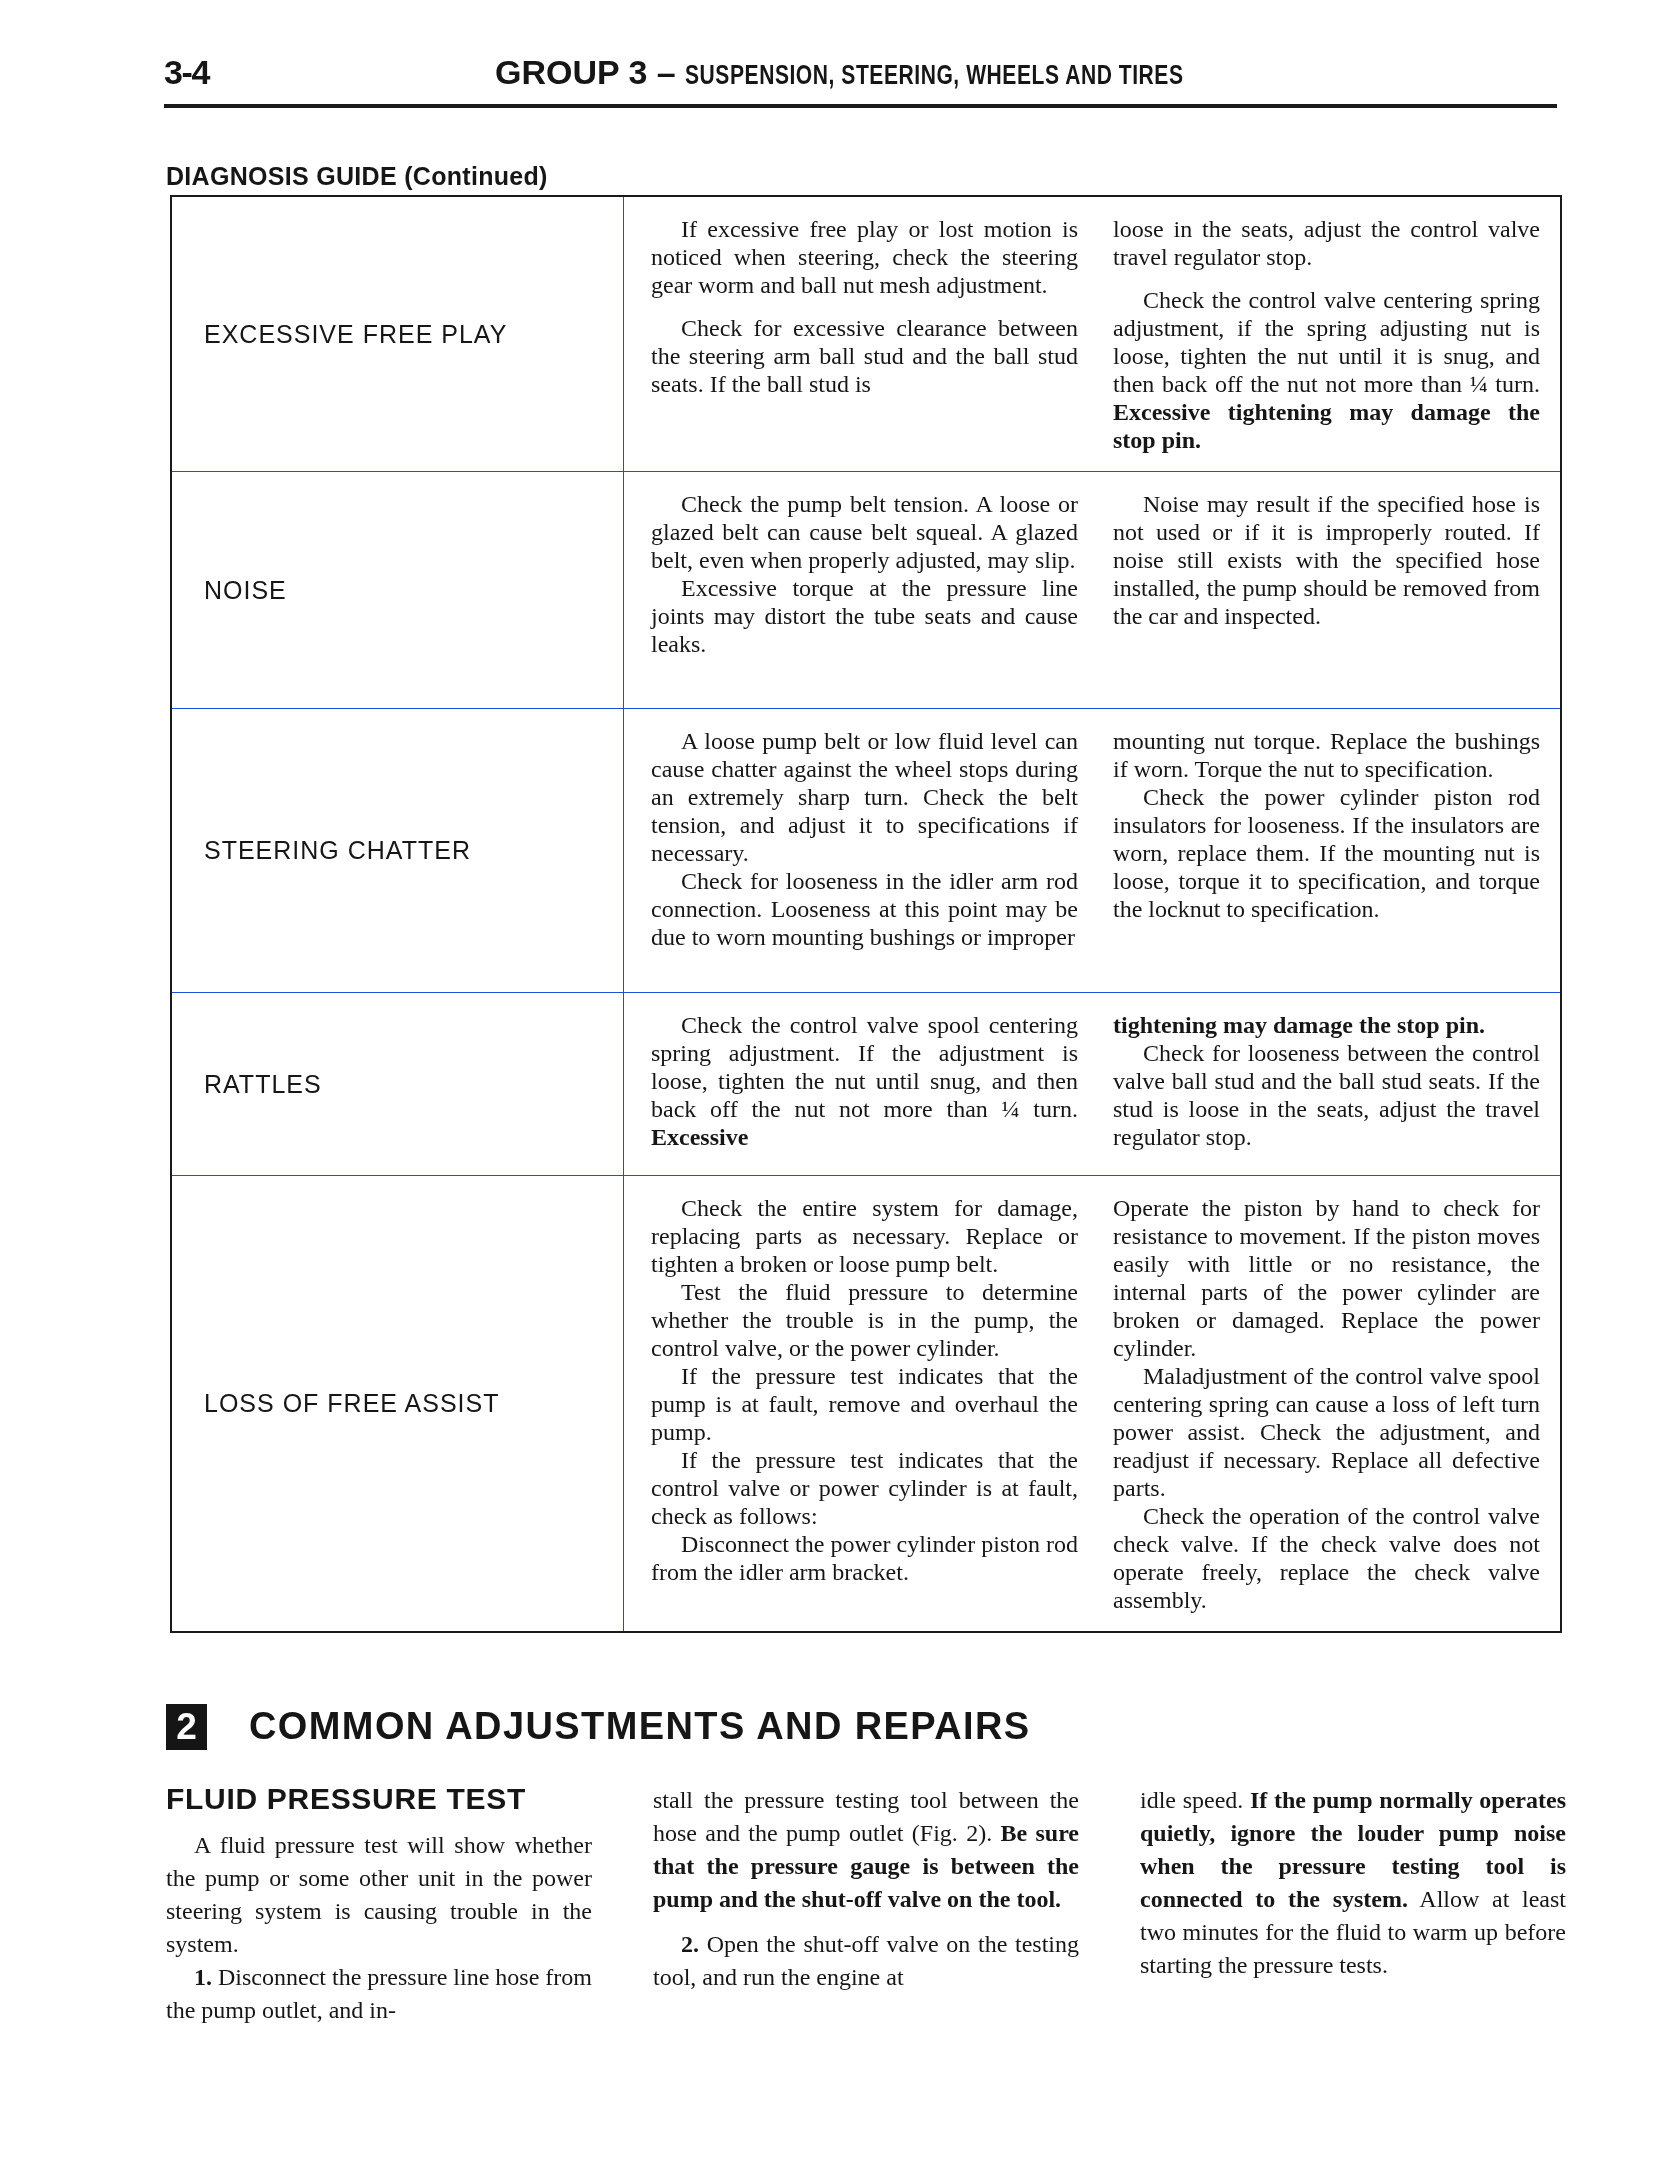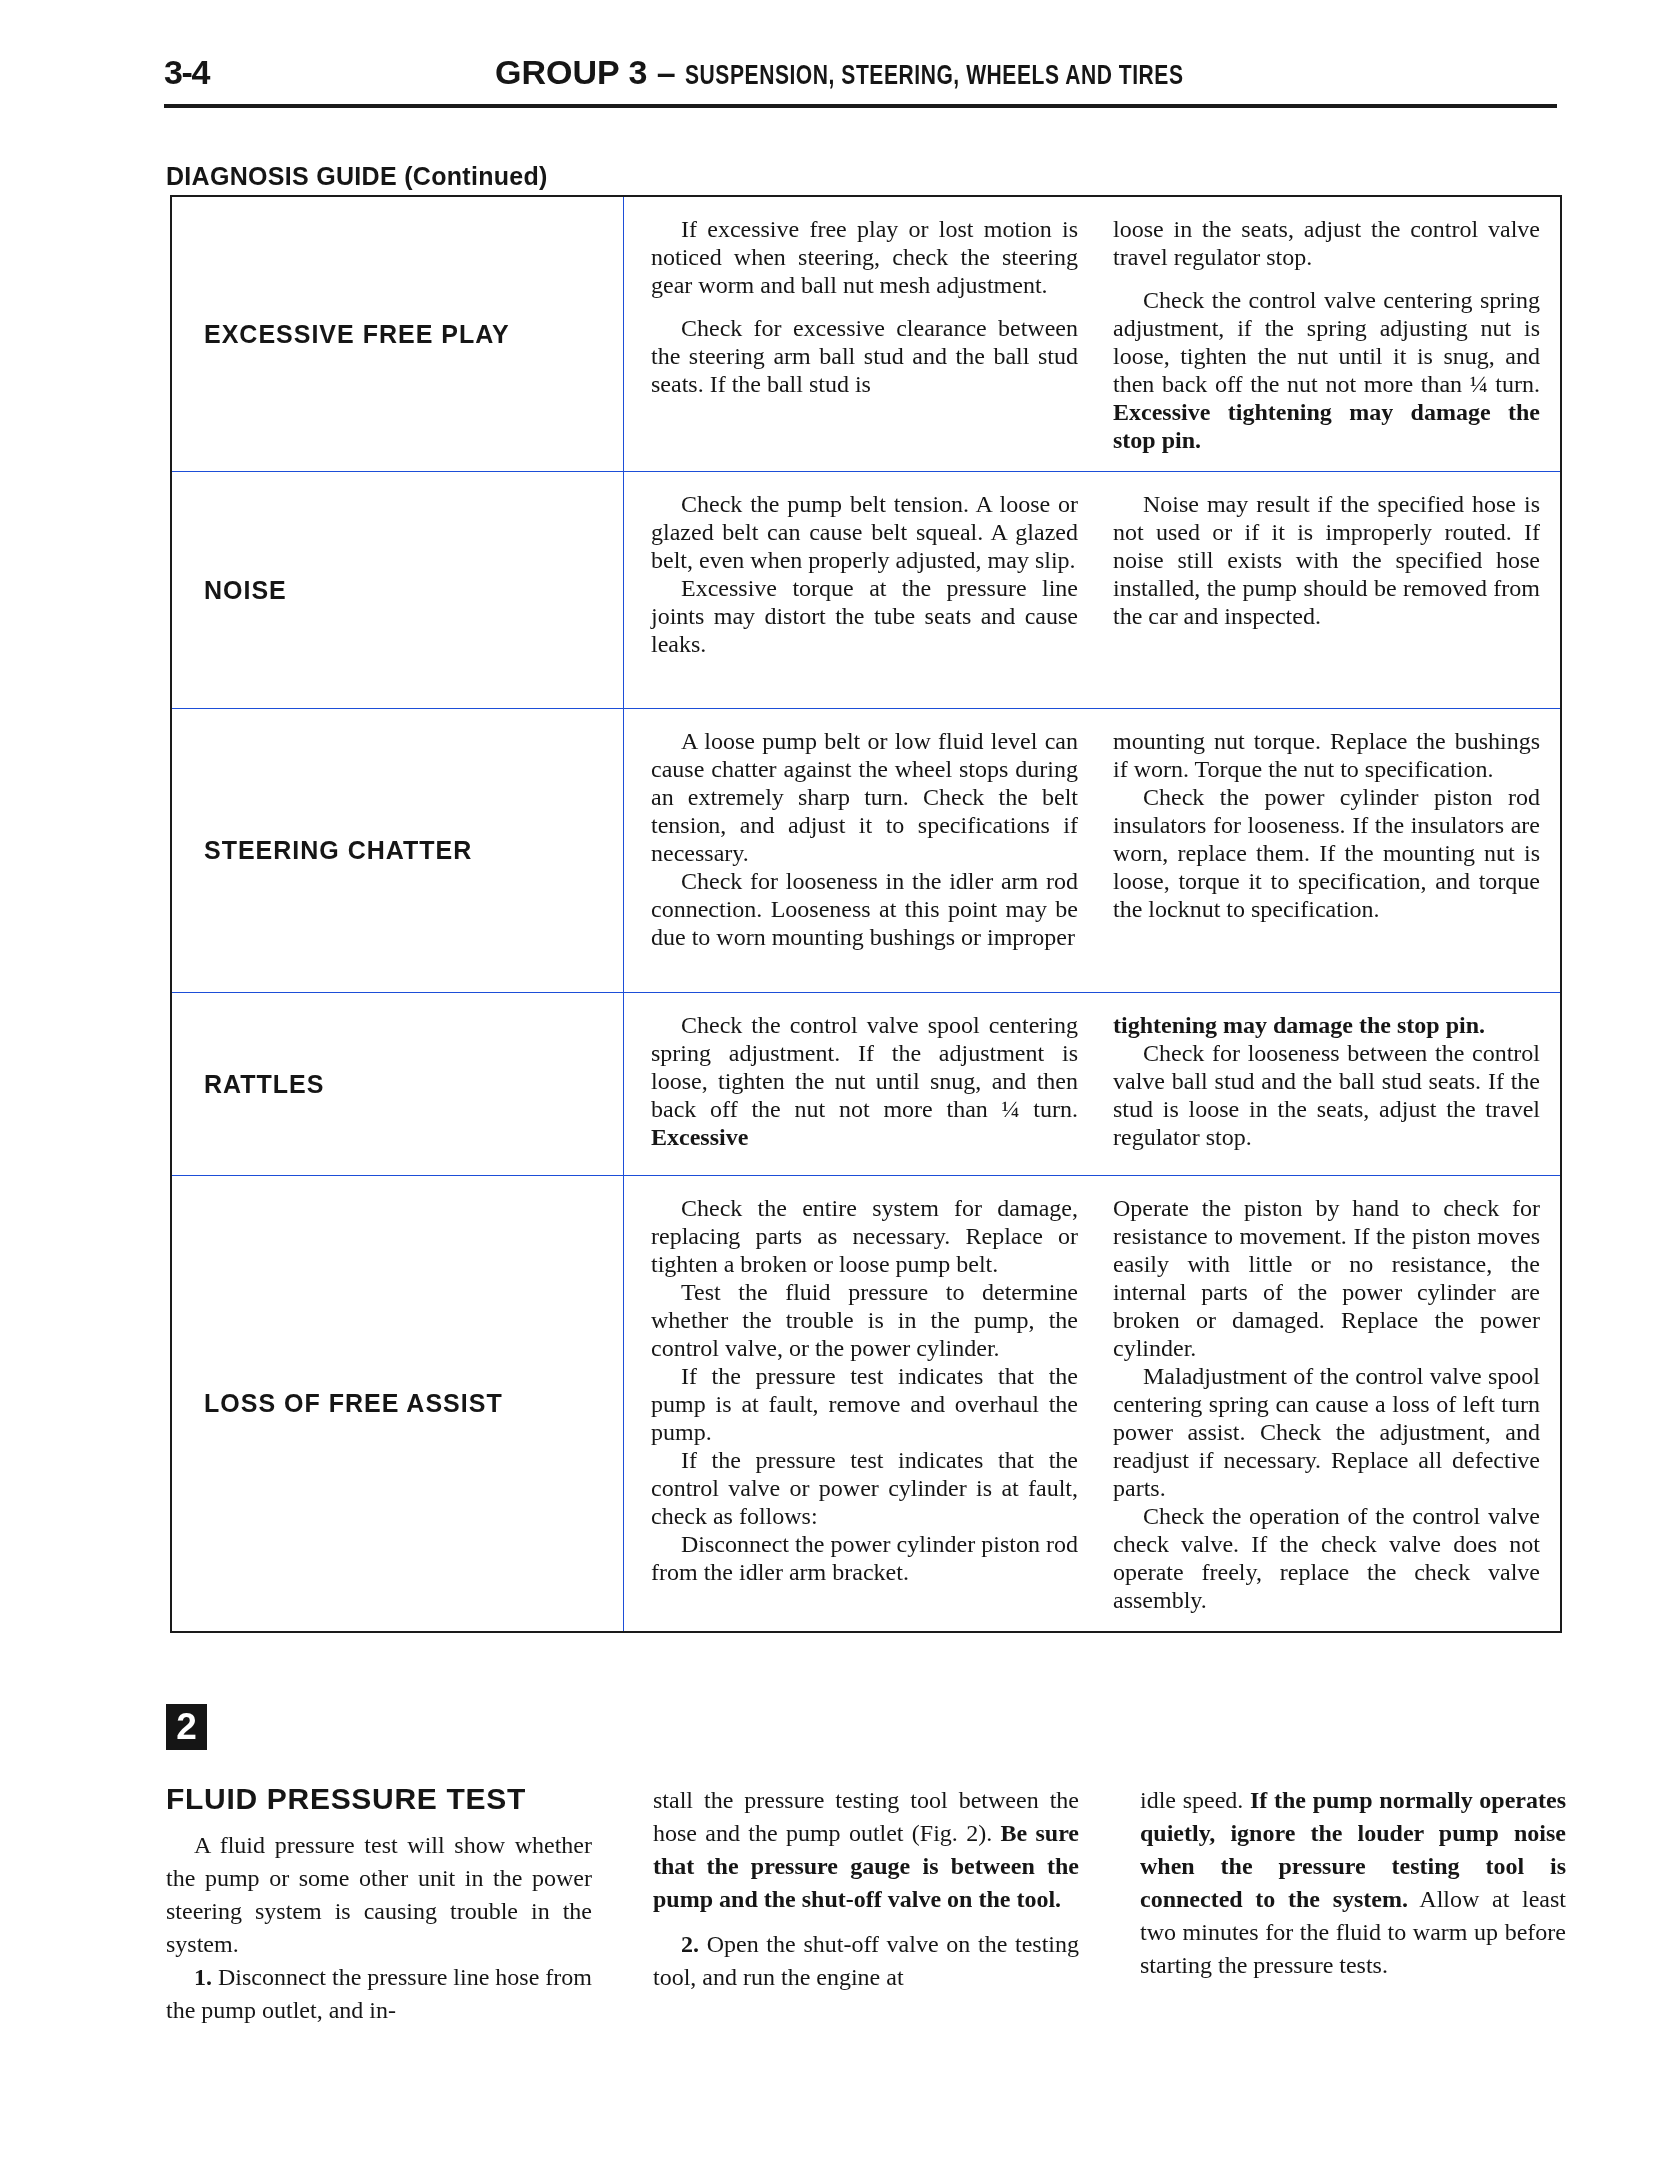--- a/index.html
+++ b/index.html
@@ -17,7 +17,7 @@
 
   table.dg { position: absolute; left: 170px; top: 195px; width: 1392px; border-collapse: collapse; border: 2.7px solid #1a1a1a; }
   table.dg td { border: 1px solid #1d4ed8; vertical-align: middle; padding: 0; }
-  table.dg td.sym { width: 419px; padding-left: 32px; font-family: "Liberation Sans", sans-serif; font-weight: bold; font-size: 25px; letter-spacing: 1px; }
+  table.dg td.sym { width: 419px; padding-left: 32px; font-family: "Liberation Sans", sans-serif; font-weight: normal; font-size: 25px; letter-spacing: 1px; }
   table.dg td.fix { vertical-align: top; padding: 17.6px 20px 17.6px 27px; }
   .cols { display: flex; justify-content: space-between; }
   .col { width: 427px; font-family: "Liberation Serif", serif; font-size: 24px; line-height: 28px; text-align: justify; hyphens: manual; }

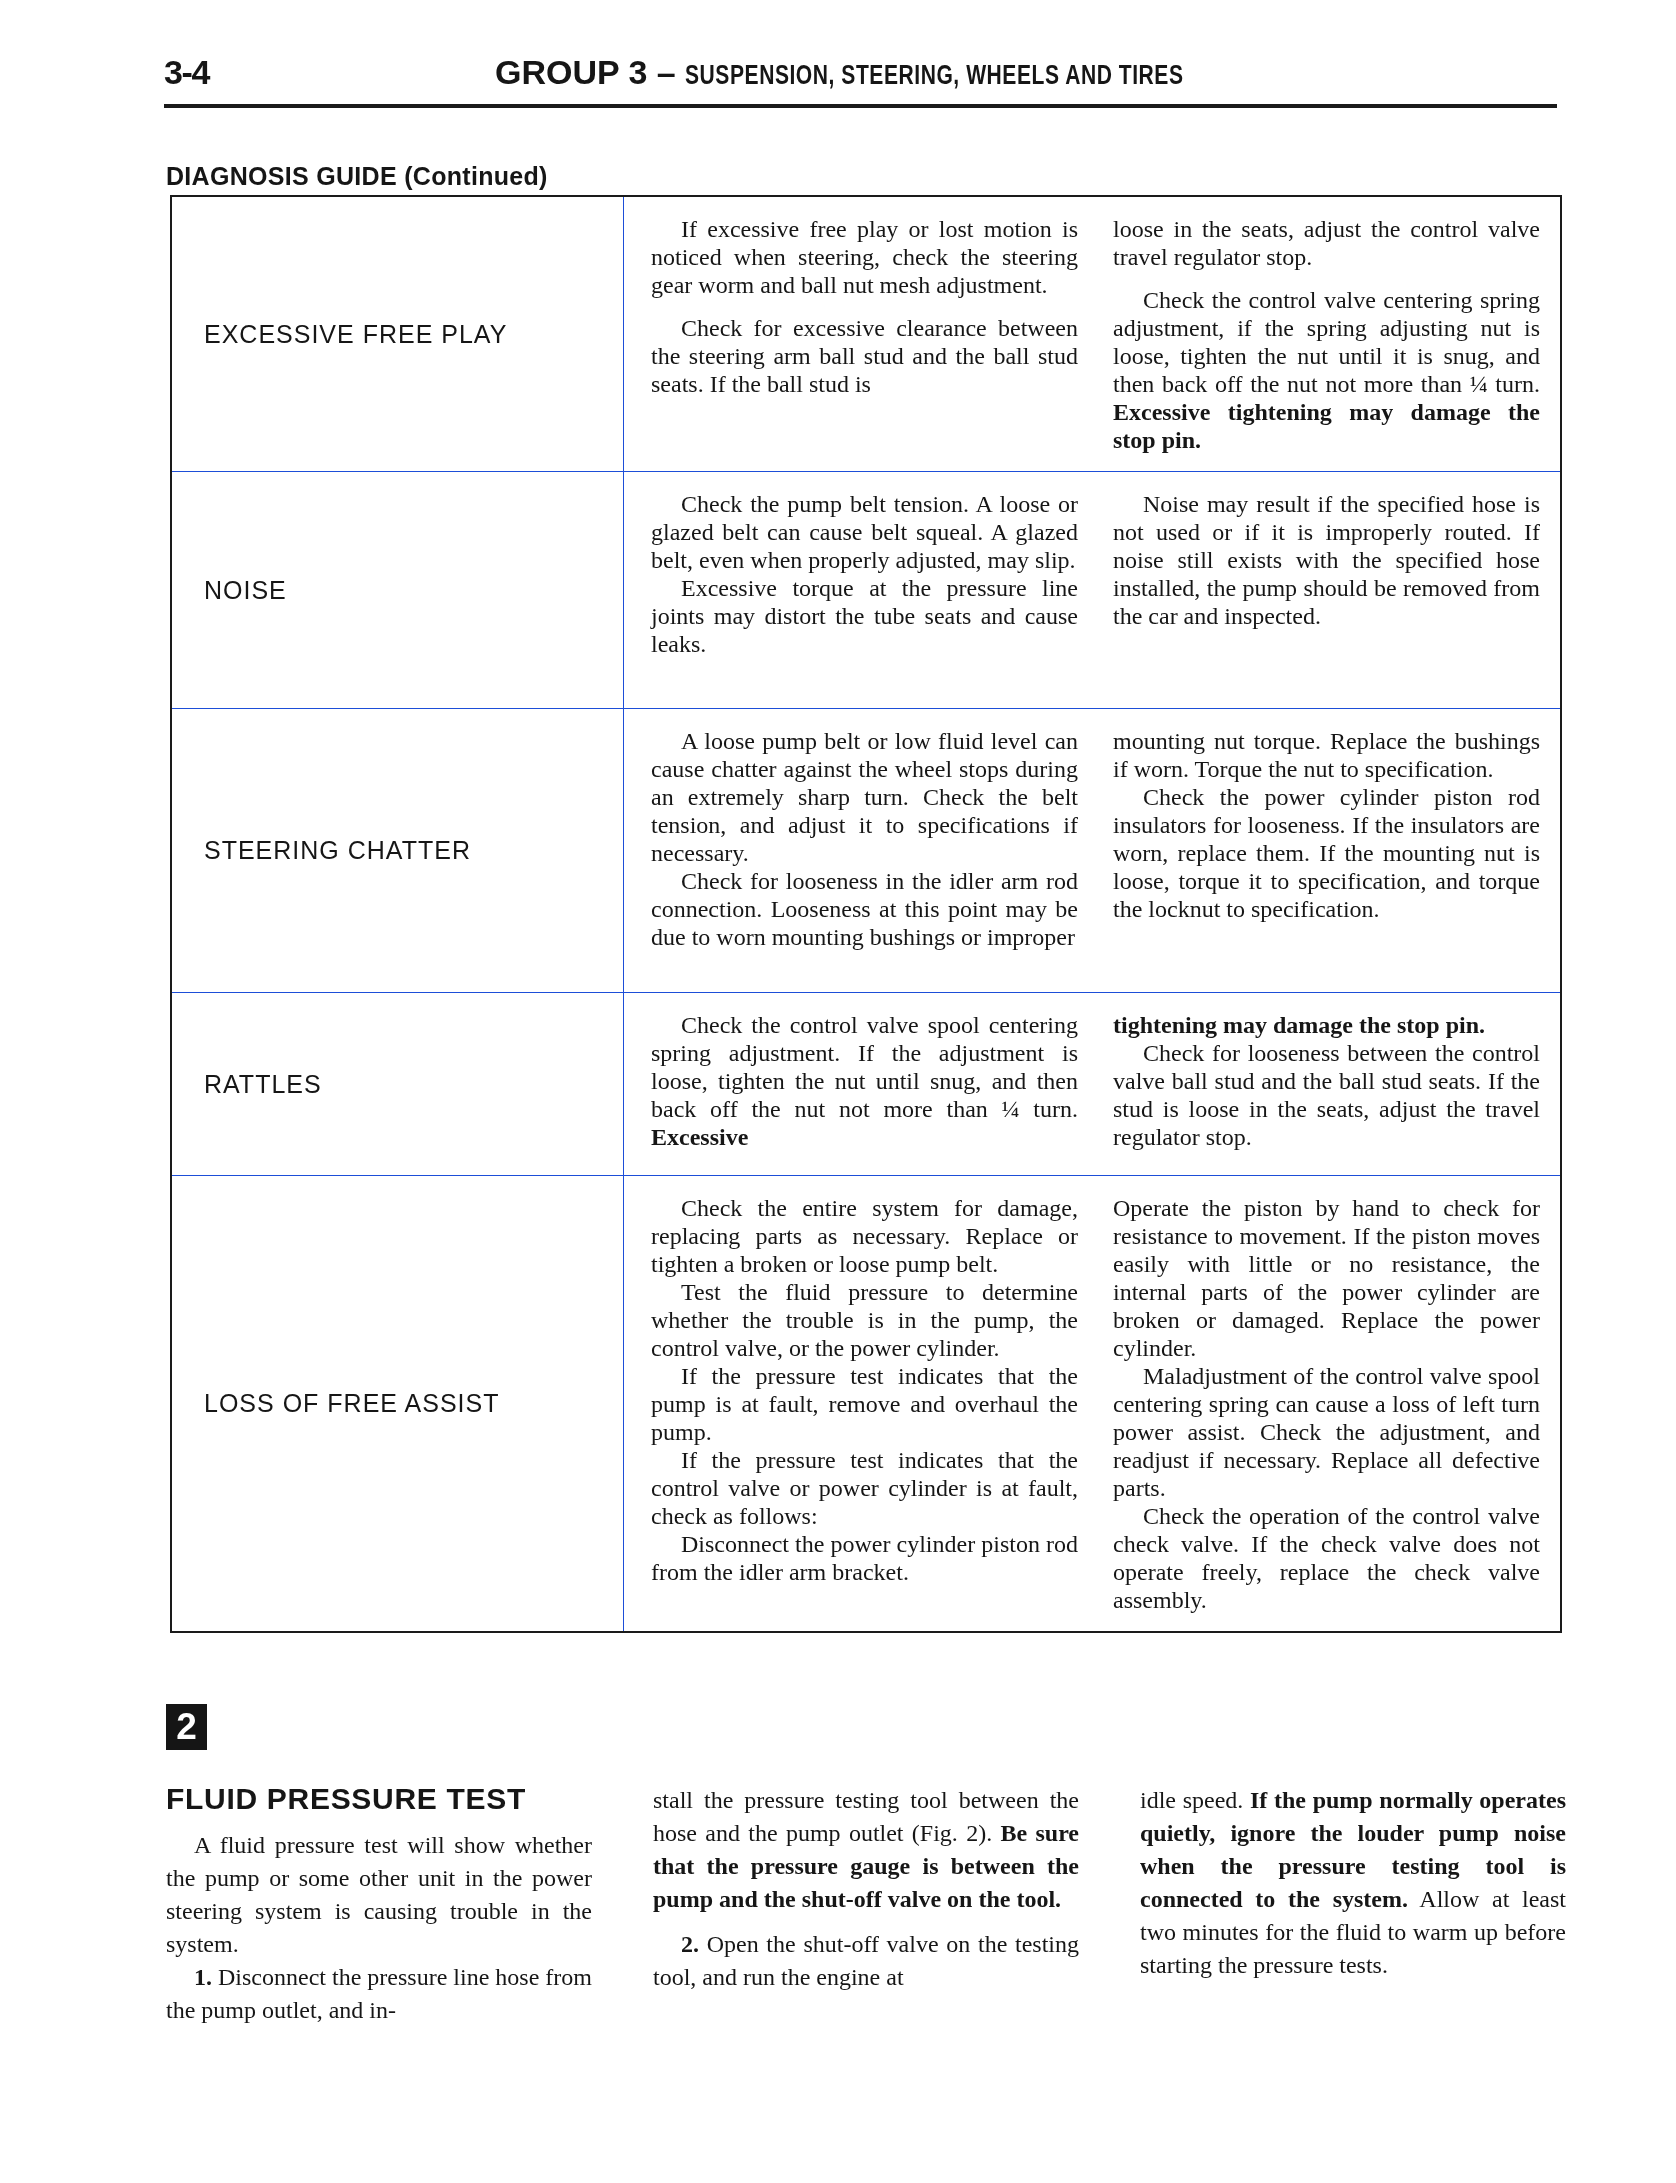--- a/index.html
+++ b/index.html
@@ -134,6 +134,7 @@
 
   <div class="sec-head">
     <div class="sec-badge">2</div>
+    <div class="sec-title">COMMON ADJUSTMENTS AND REPAIRS</div>
   </div>
 
   <div class="body3">

